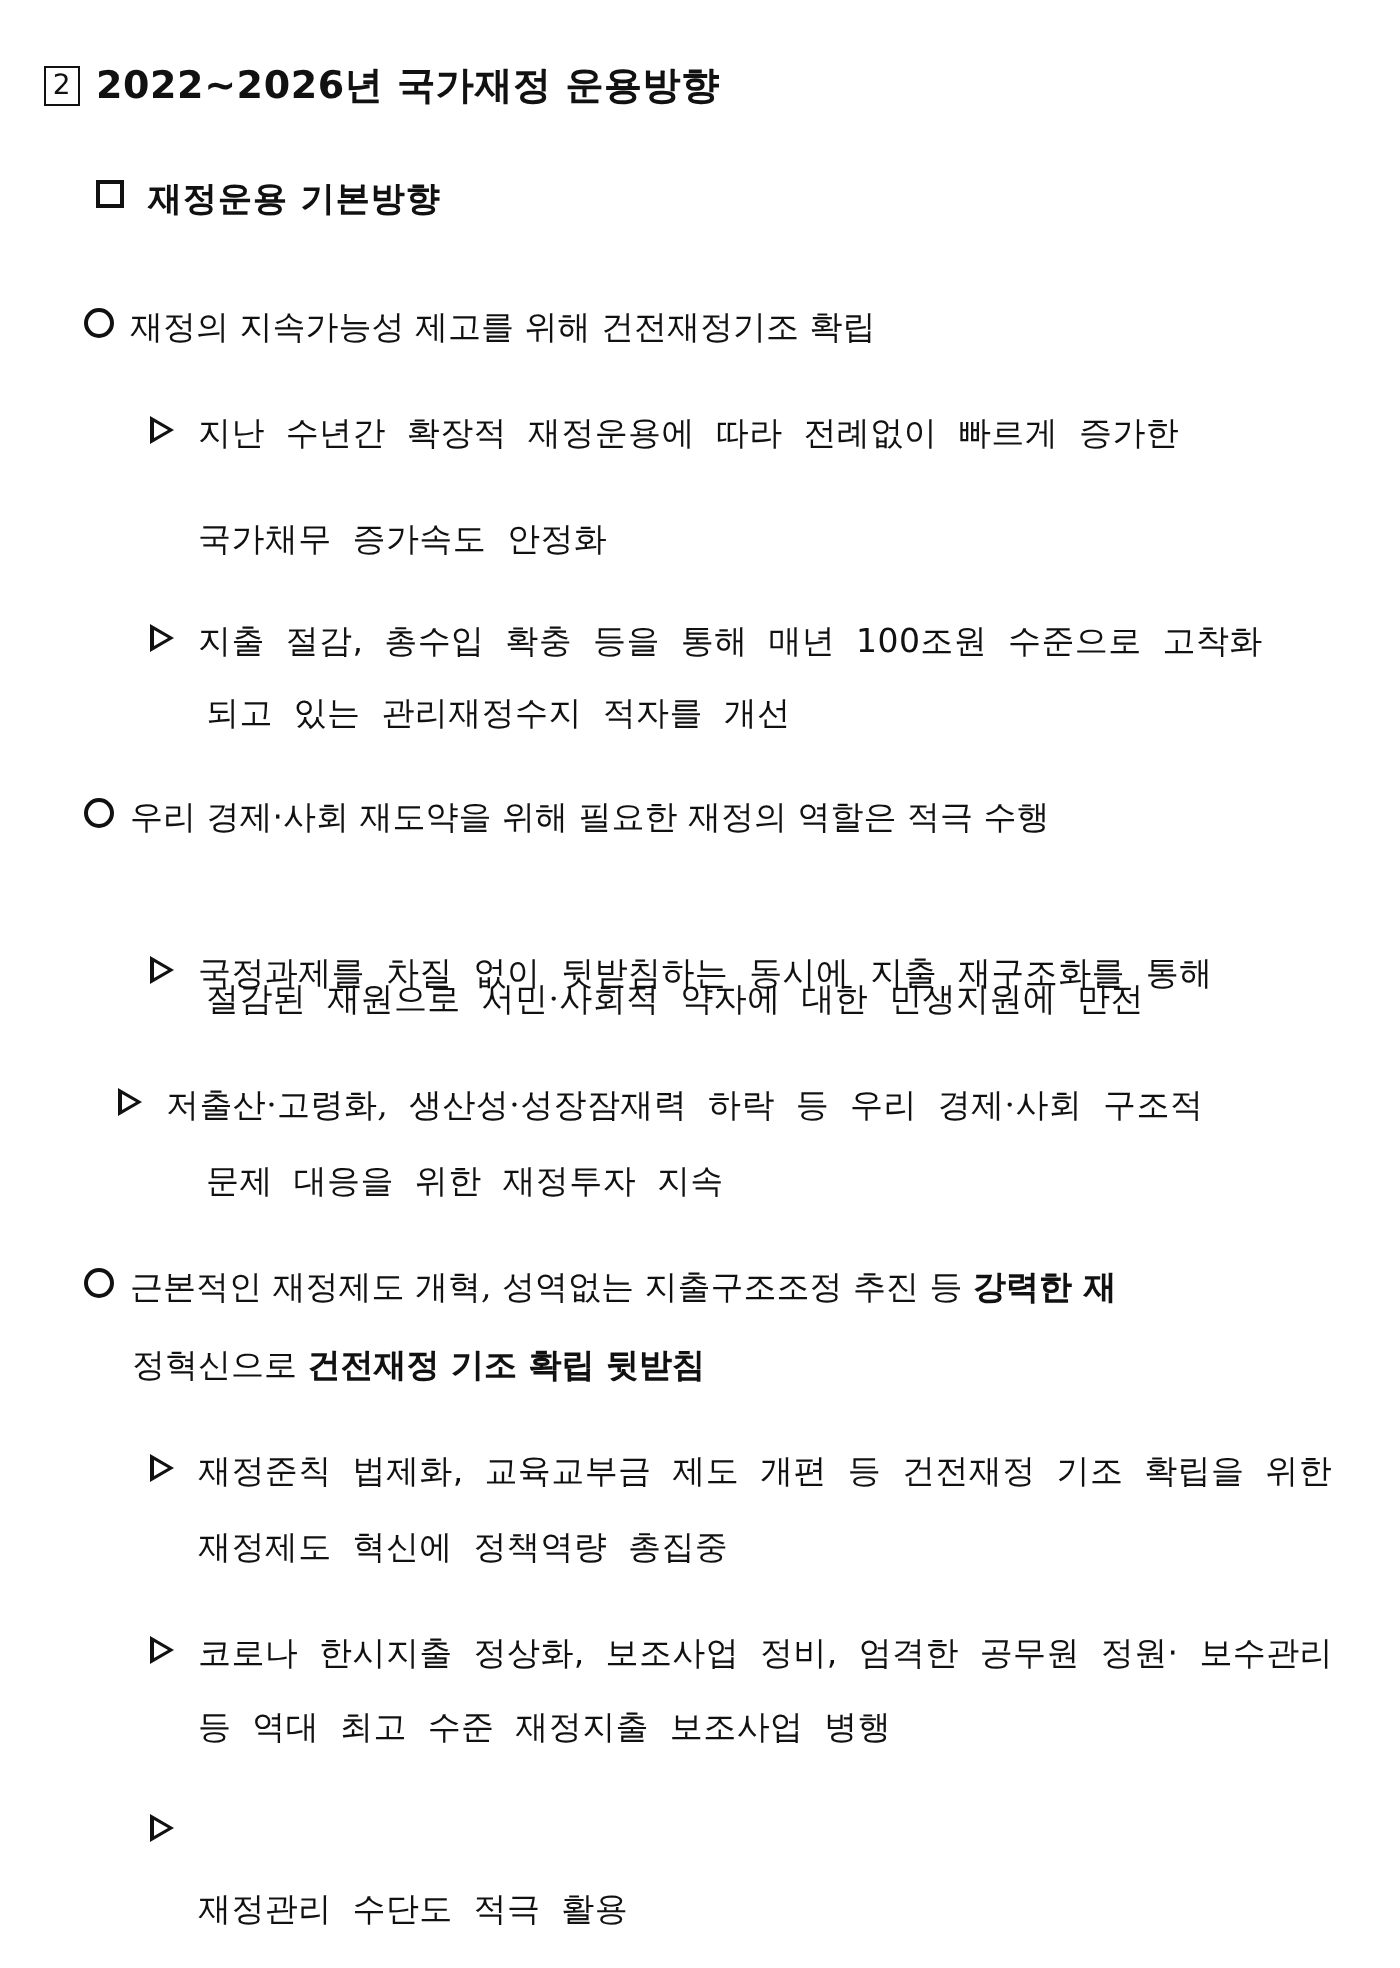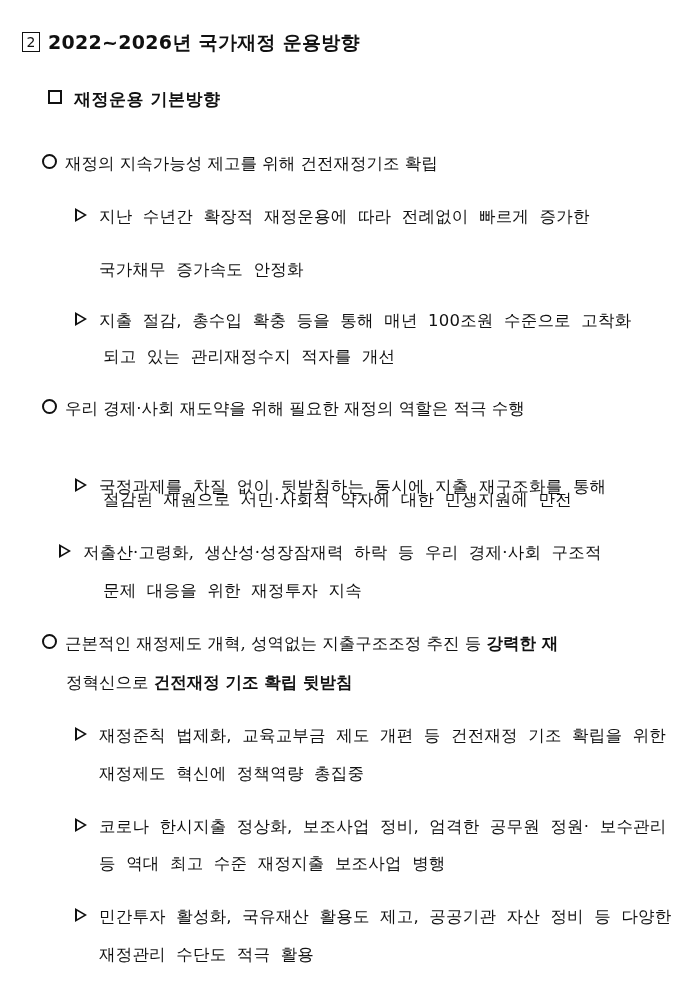--- a/index.html
+++ b/index.html
@@ -87,7 +87,7 @@
   <div class="line sans spaced" style="left:78px; top:853px;">등 역대 최고 수준 재정지출 보조사업 병행</div>
 
   <div class="line sans spaced" style="left:54px; top:906px;">
-    <span class="tri"></span><span>민간투자 활성화, 국유재산 활용도 제고, 공공기관 자산 정비 등 다양한</span>
+    <span class="tri"></span>
   </div>
   <div class="line sans spaced" style="left:78px; top:944px;">재정관리 수단도 적극 활용</div>
 

